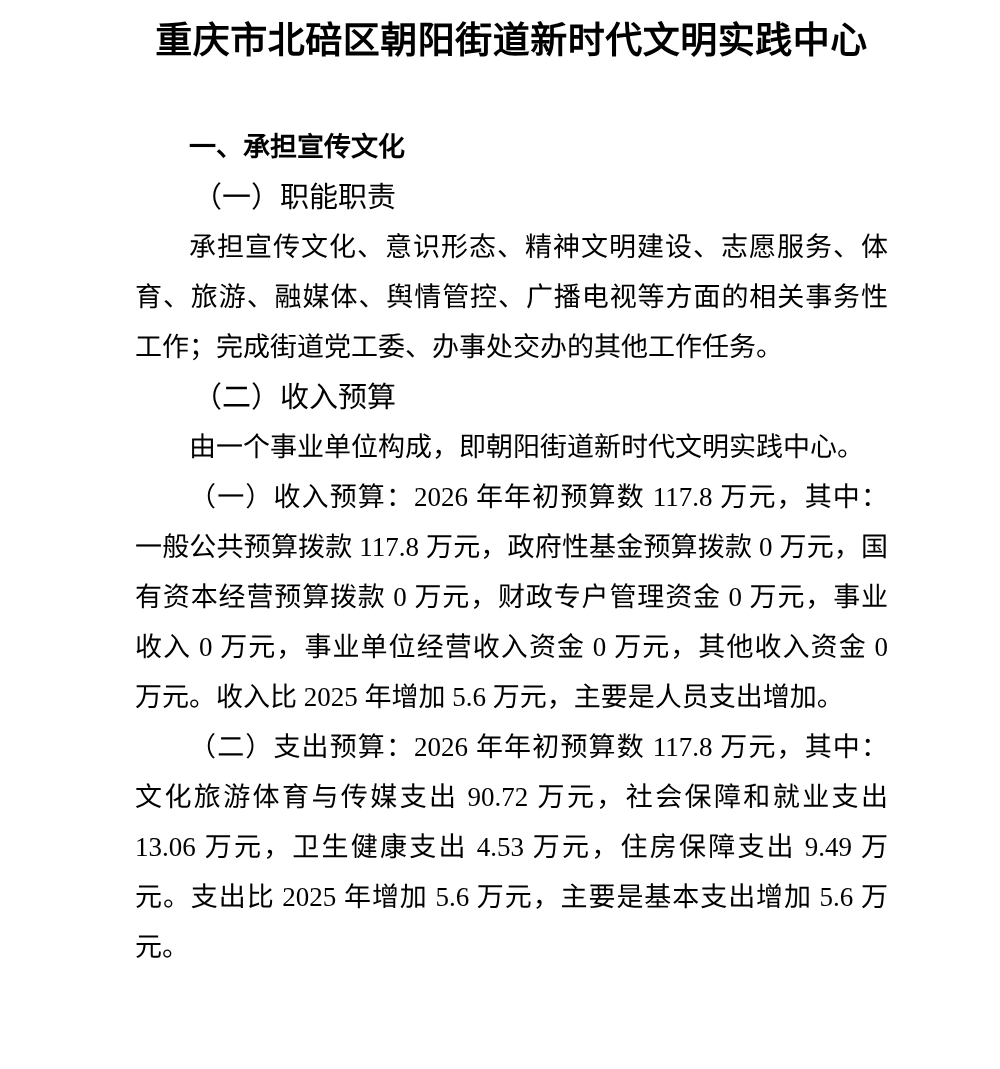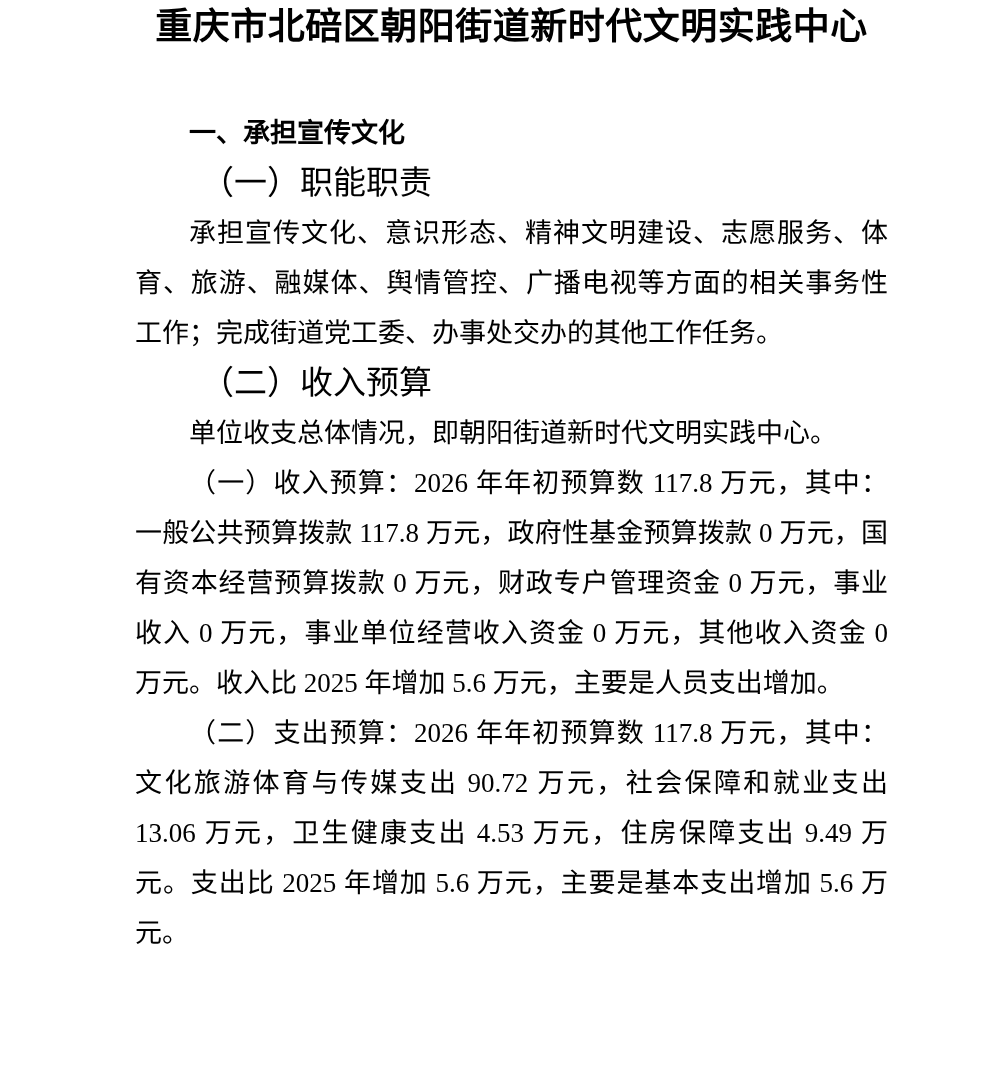--- a/index.html
+++ b/index.html
@@ -13,7 +13,7 @@
     height: 1069px;
     background: #ffffff;
     box-sizing: border-box;
-    padding: 0 112px 0 135px;
+    padding: 14px 112px 0 135px;
     color: #000000;
     overflow: hidden;
     font-family: "Liberation Serif", "DejaVu Serif", serif;

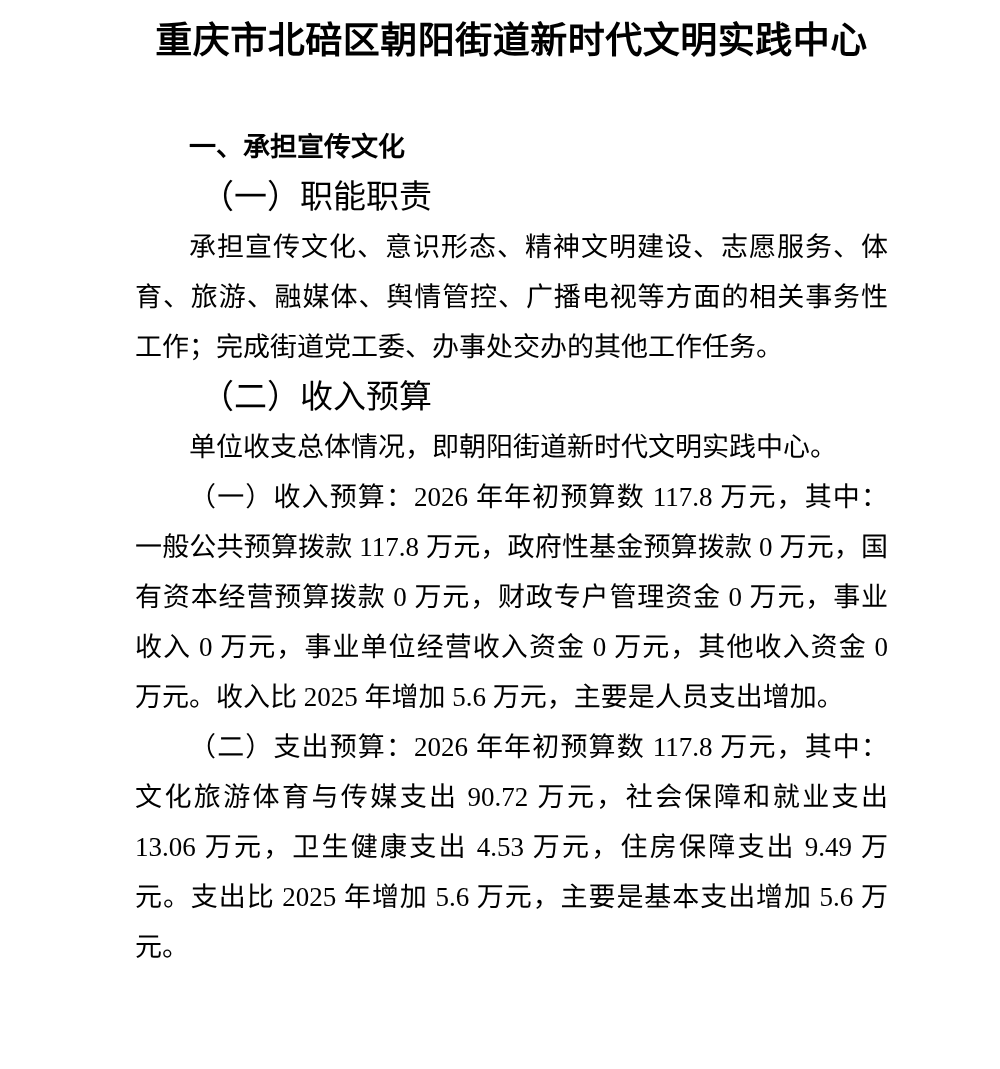--- a/index.html
+++ b/index.html
@@ -40,7 +40,7 @@
     margin: 0;
     font-family: "Liberation Serif", "DejaVu Serif", serif;
     font-weight: 400;
-    font-size: 33px;
+    font-size: 29px;
     line-height: 50px;
     text-indent: 2em;
     white-space: nowrap;

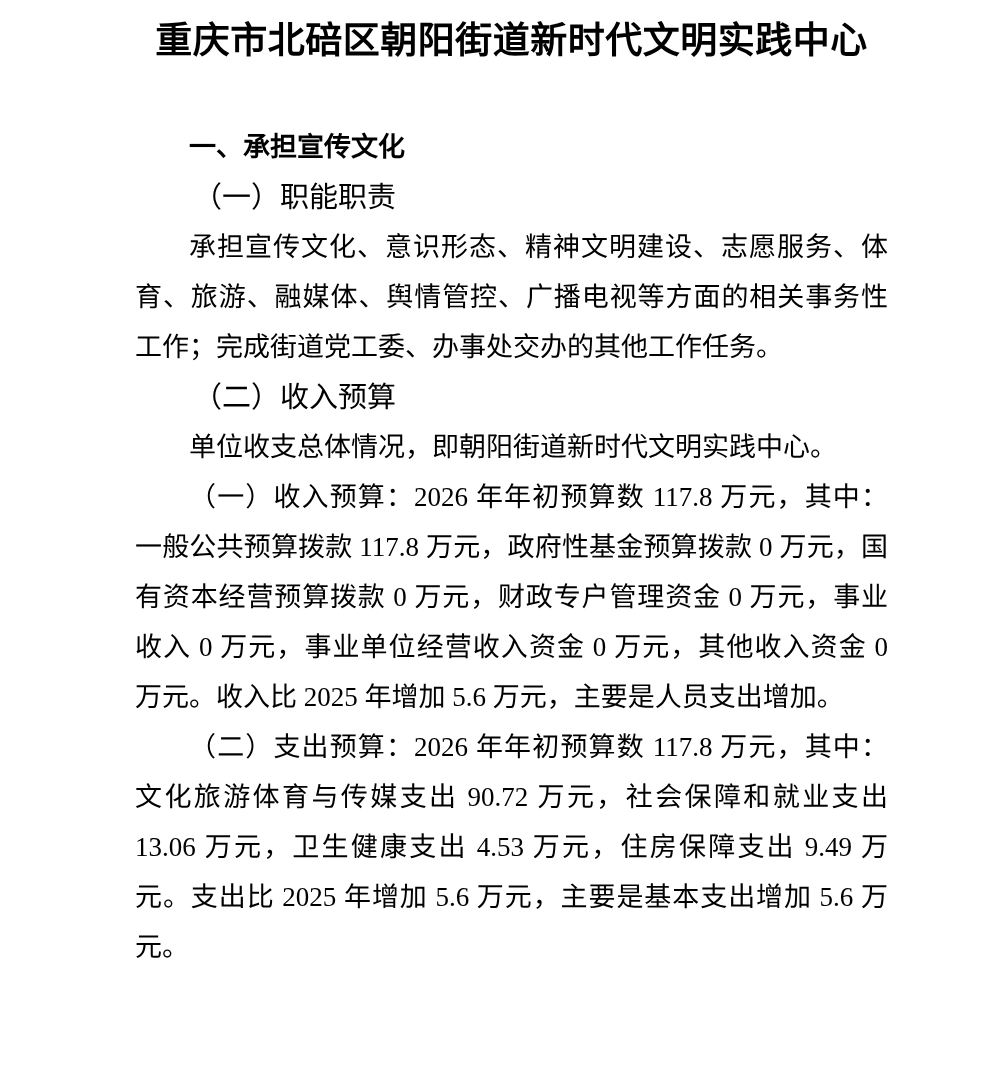--- a/index.html
+++ b/index.html
@@ -72,7 +72,7 @@
 
   <div class="subheading">（二）收入预算</div>
 
-  <p class="para">单位收支总体情况，即朝阳街道新时代文明实践中心。</p>
+  <p class="para">由一个事业单位构成，即朝阳街道新时代文明实践中心。</p>
 
 
   <p class="para">（一）收入预算：2026 年年初预算数 117.8 万元，其中：一般公共预算拨款 117.8 万元，政府性基金预算拨款 0 万元，国有资本经营预算拨款 0 万元，财政专户管理资金 0 万元，事业收入 0 万元，事业单位经营收入资金 0 万元，其他收入资金 0 万元。收入比 2025 年增加 5.6 万元，主要是人员支出增加。</p>

